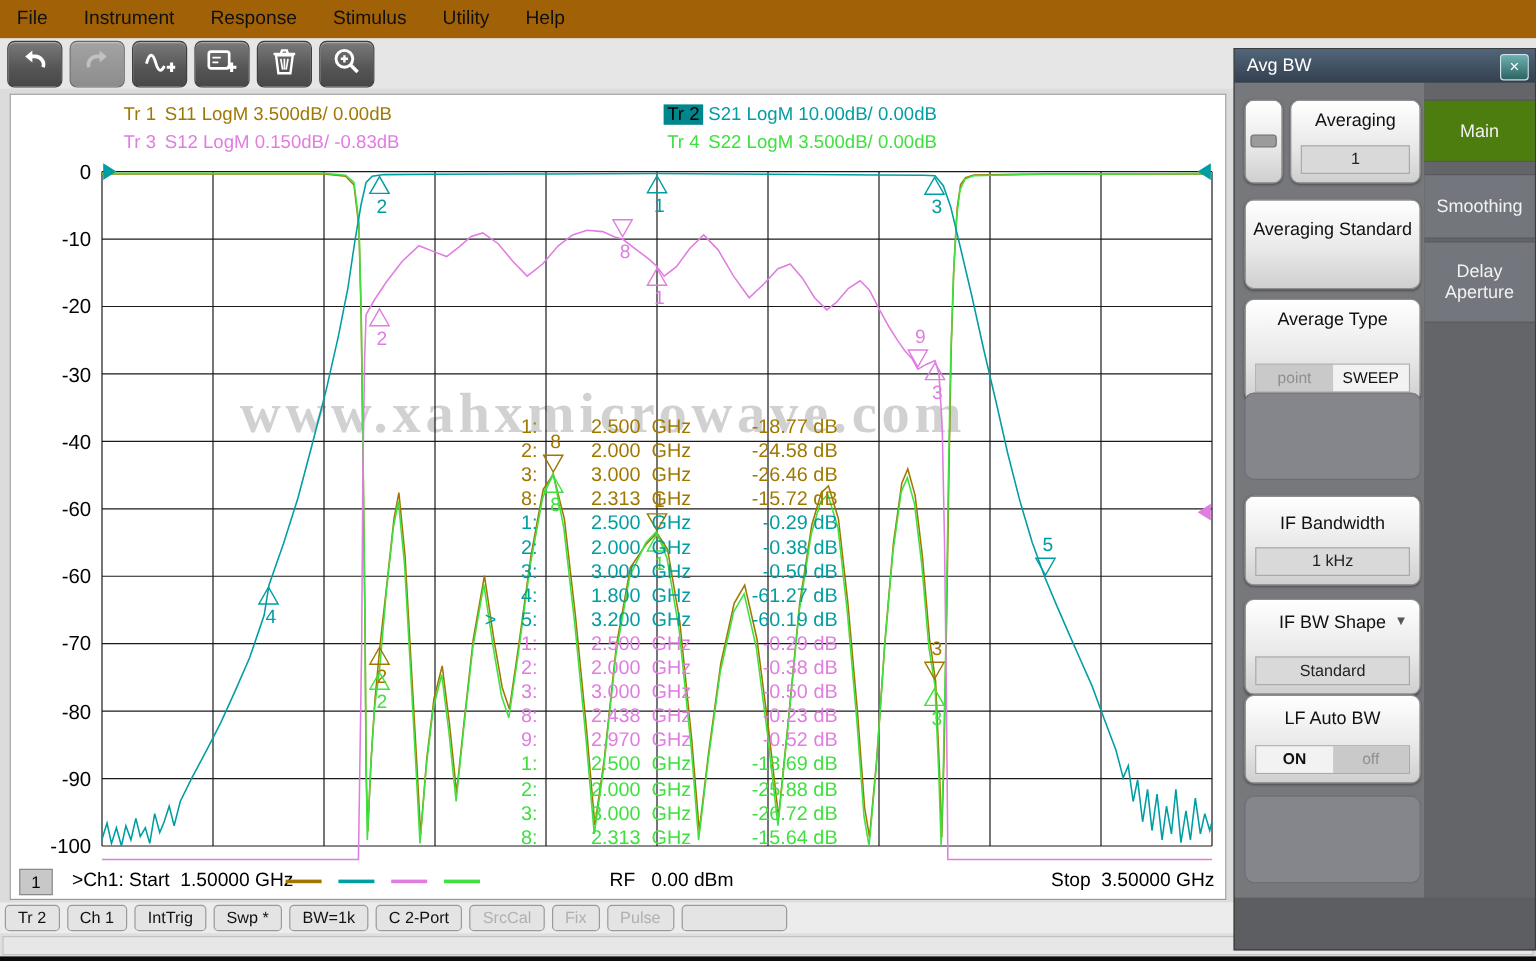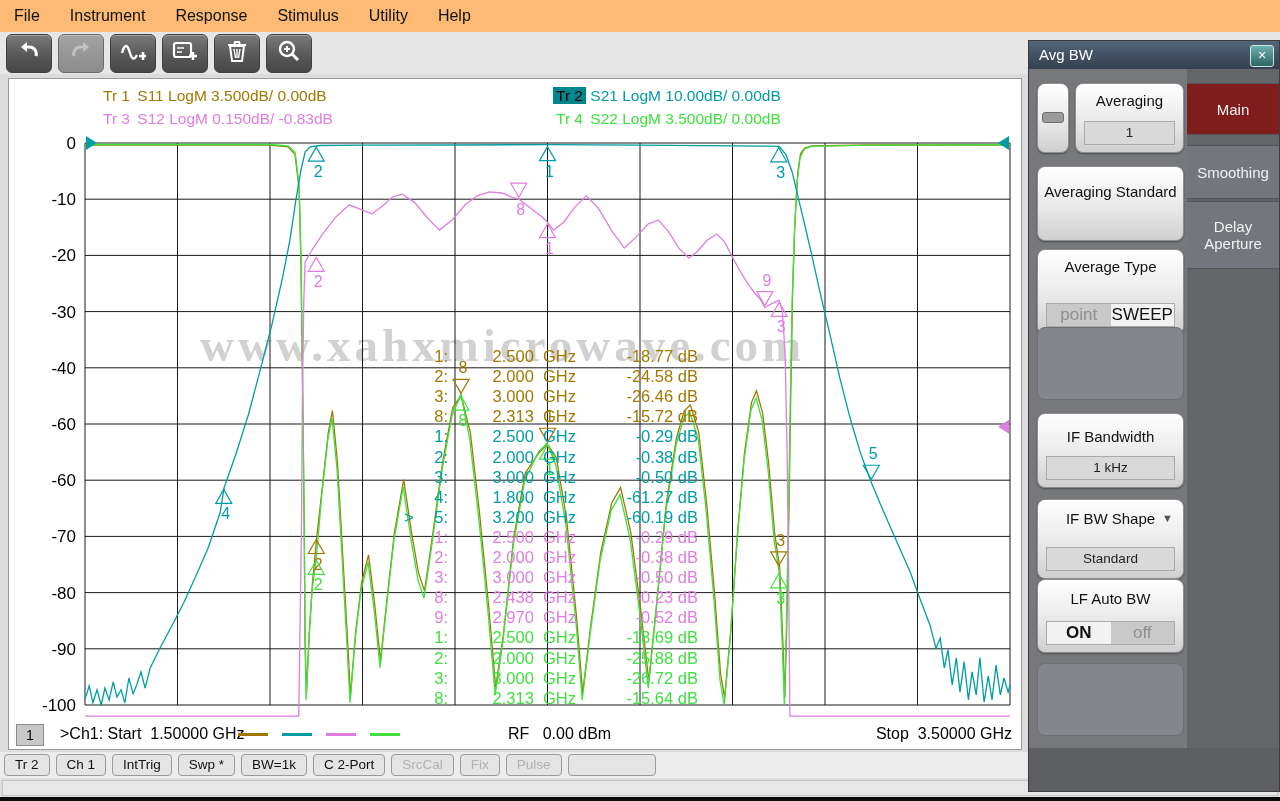--- a/index.html
+++ b/index.html
@@ -9,7 +9,7 @@
     -webkit-font-smoothing:antialiased;
   }
   
-  .menubar{position:absolute;left:0;top:0;width:1280px;height:32px;background:#fdba74;
+  .menubar{position:absolute;left:0;top:0;width:1280px;height:32px;background:#a16207;
     display:flex;align-items:center;padding-left:14px;gap:30px;box-sizing:border-box;}
   .menubar .mitem{font-size:16px;color:#111;cursor:default;}
   

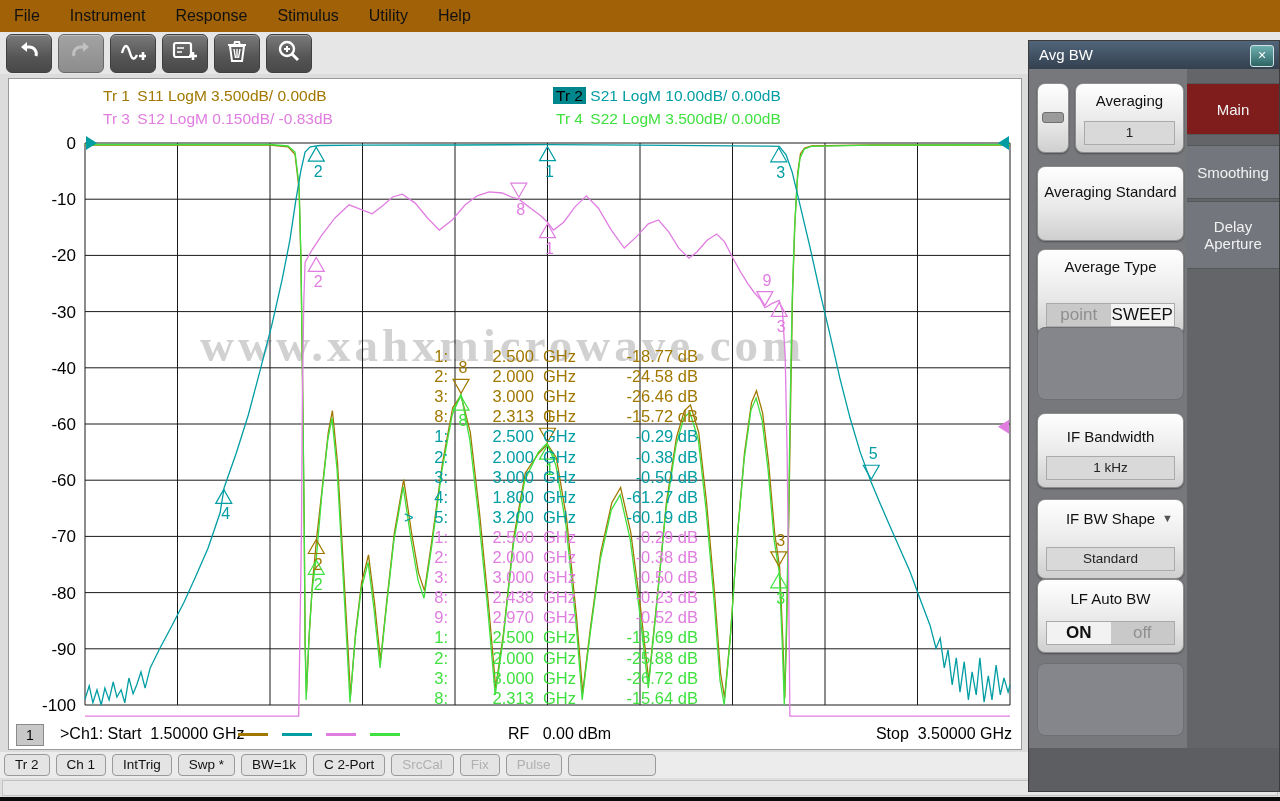--- a/index.html
+++ b/index.html
@@ -68,7 +68,7 @@
   .ptabs{position:absolute;left:158px;top:28px;width:92px;height:679px;background:#646569;}
   .ptab{position:absolute;left:0;width:92px;color:#f2f2f2;font-size:15px;display:flex;align-items:center;
     justify-content:center;text-align:center;background:#73767c;border-top:1px solid #55575b;border-bottom:1px solid #55575b;box-sizing:border-box;}
-  .ptab.active{background:#7f1d1d;}
+  .ptab.active{background:#4d7c0f;}
   .pbtn{position:absolute;background:linear-gradient(#ffffff,#e9e9e9 55%,#cfcfcf);border:1px solid #8d8d8d;
     border-radius:8px;box-shadow:0 1px 2px rgba(0,0,0,.35);color:#111;font-size:15px;text-align:center;box-sizing:border-box;}
   .pbtn .blabel{margin-top:8px;}

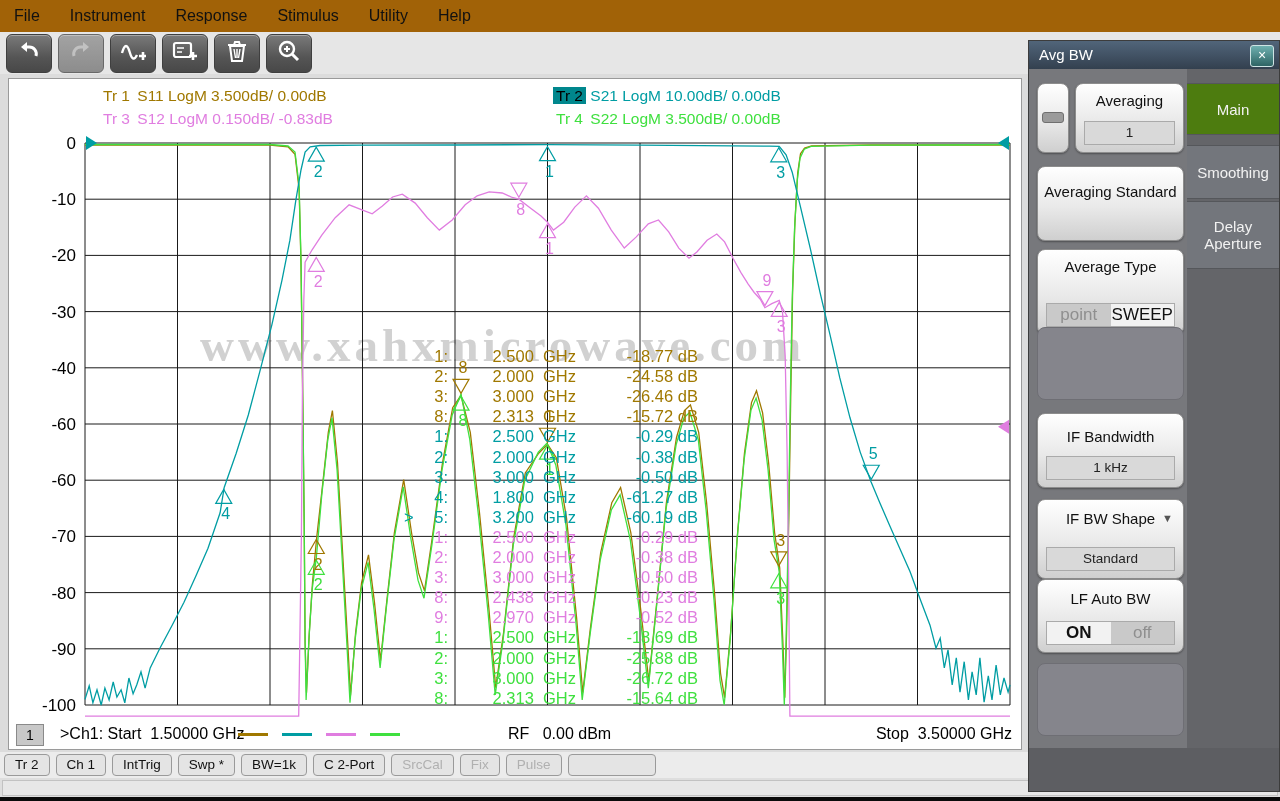--- a/index.html
+++ b/index.html
@@ -75,7 +75,7 @@
   .pbtn .bval{position:absolute;left:8px;right:8px;bottom:7px;height:22px;background:#d9d9d9;
     border:1px solid #aaa;font-size:13.5px;line-height:22px;color:#222;}
   .pbtn .btoggle{position:absolute;left:8px;right:8px;bottom:7px;height:22px;display:flex;border:1px solid #aaa;}
-  .btoggle span{flex:1;font-size:17px;line-height:22px;}
+  .btoggle span{flex:1;font-size:13px;line-height:22px;}
   .btoggle .selopt{background:#f2f2f2;color:#111;}
   .btoggle .unselopt{background:#c9c9c9;color:#8f8f8f;}
   .pplaceholder{position:absolute;left:8px;width:147px;background:#85858c;border:1px solid #6e6e74;

